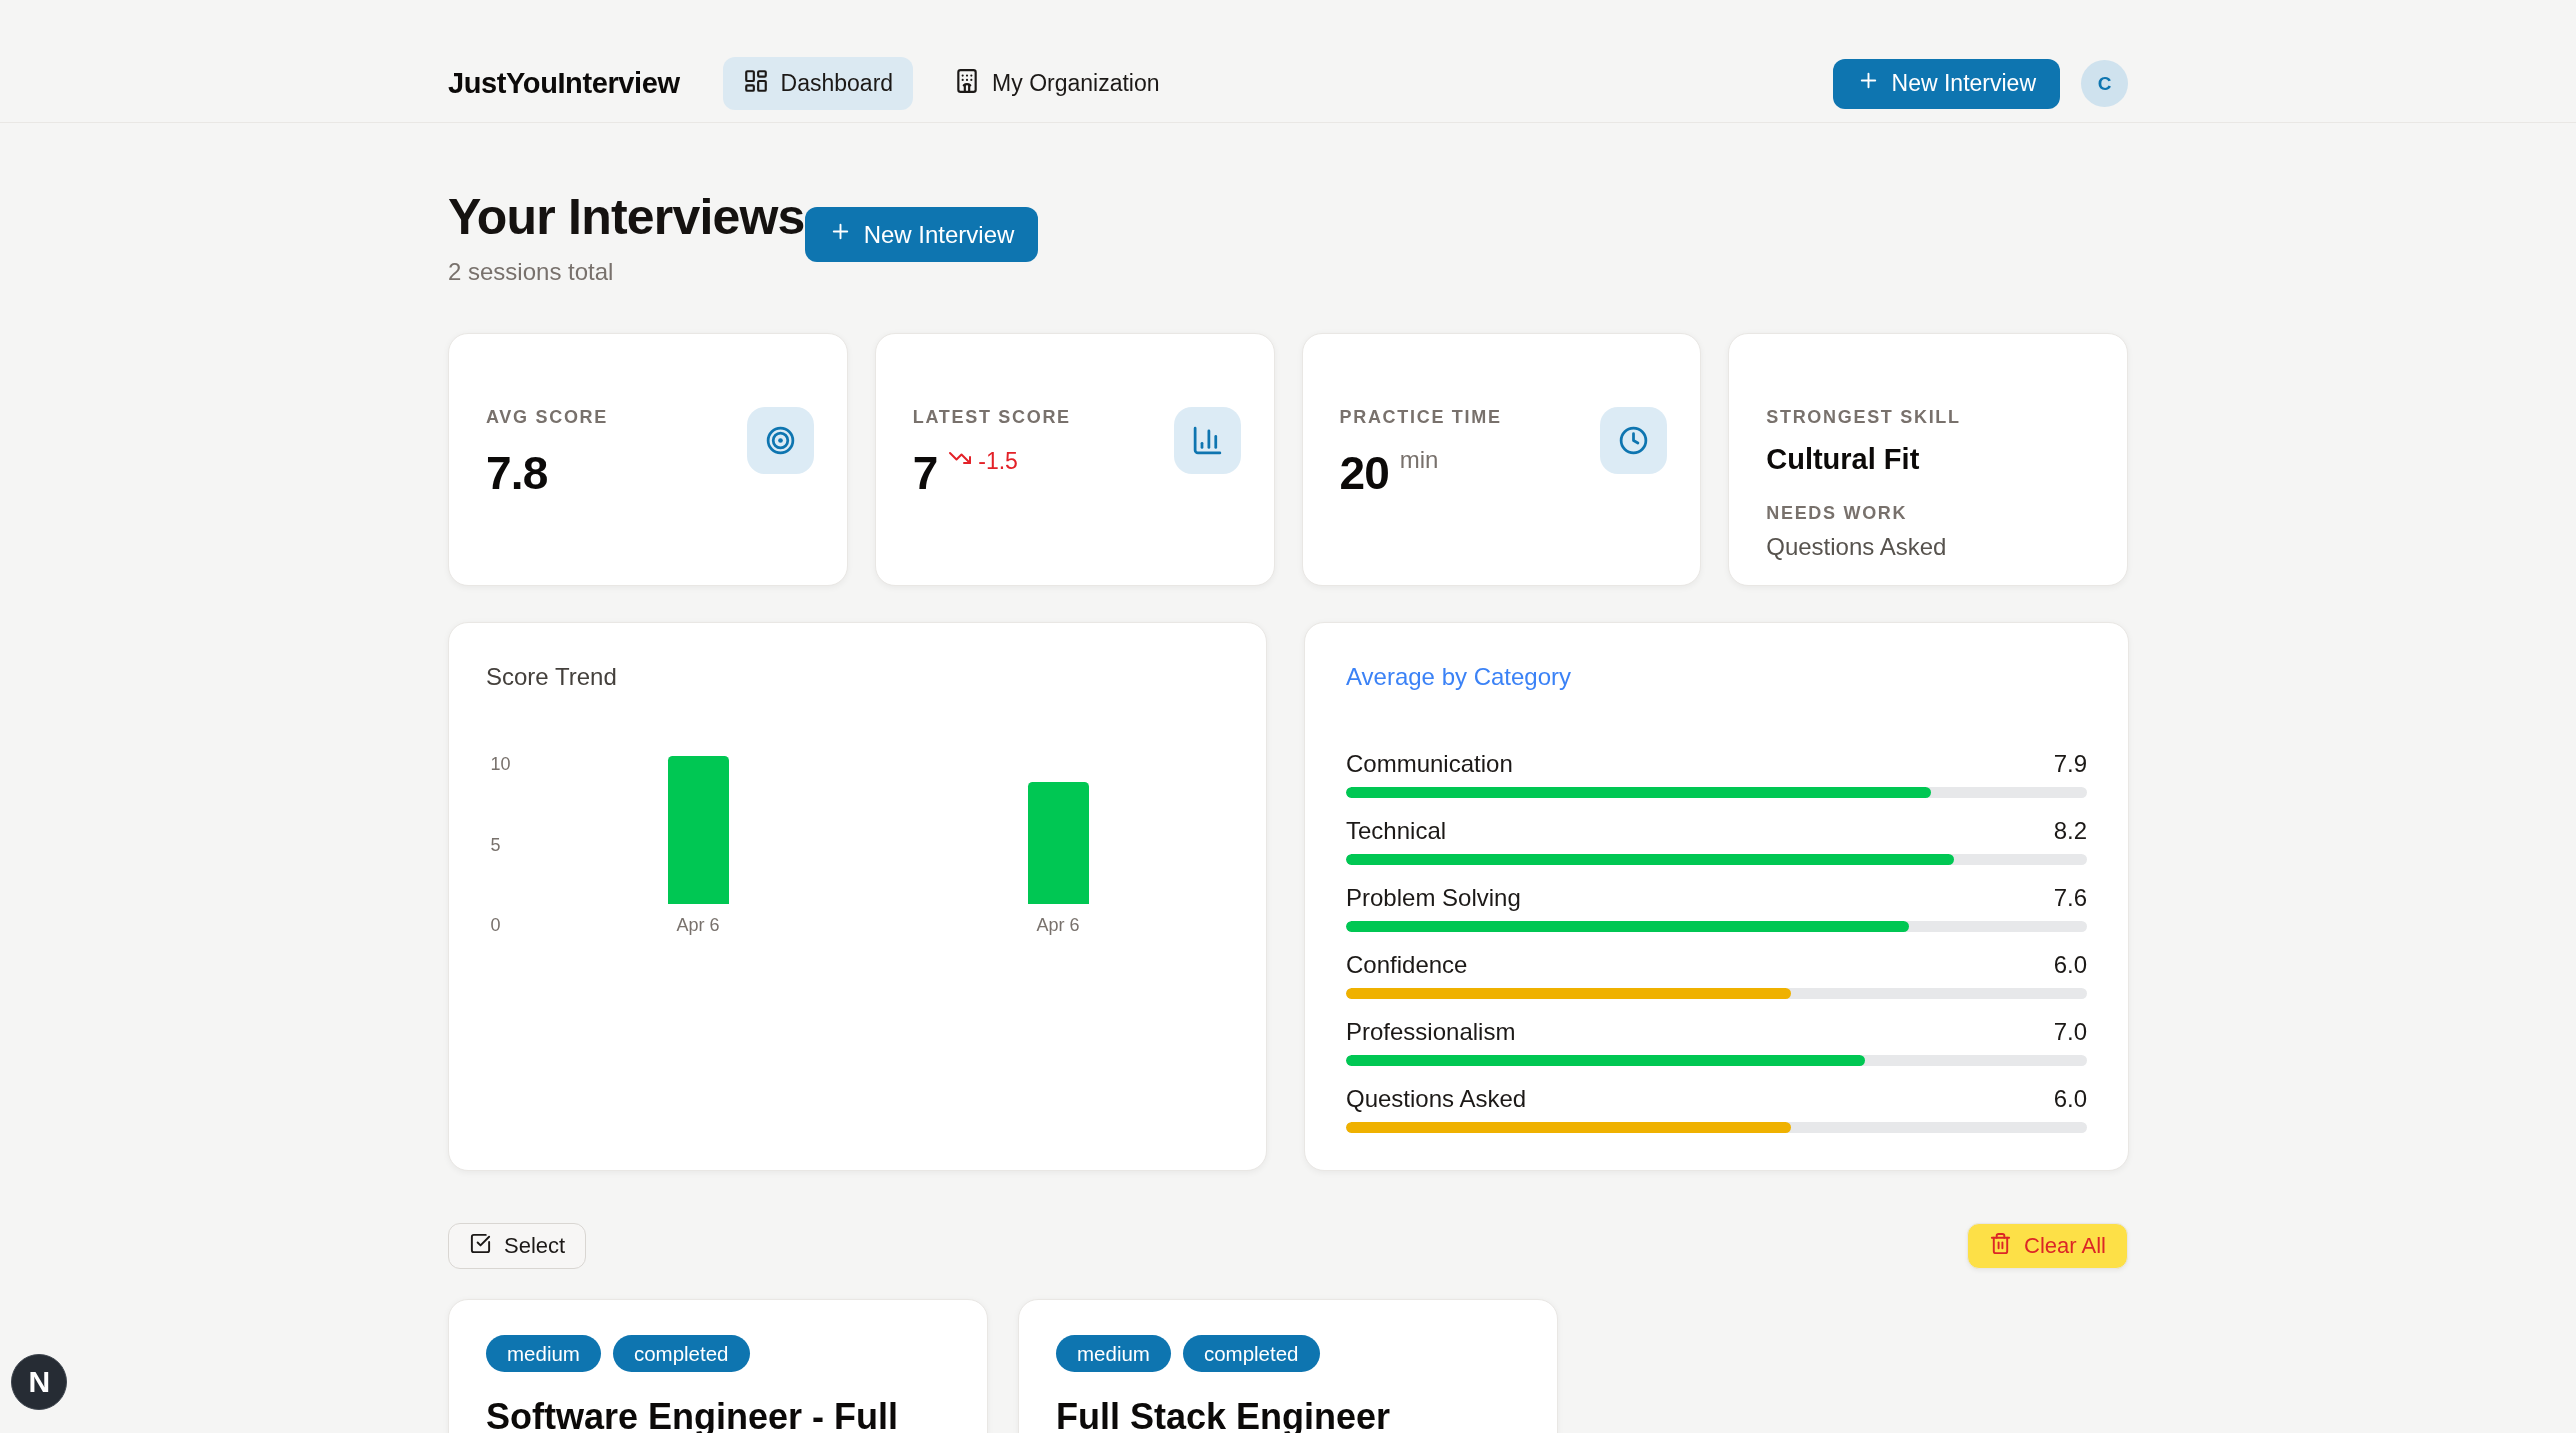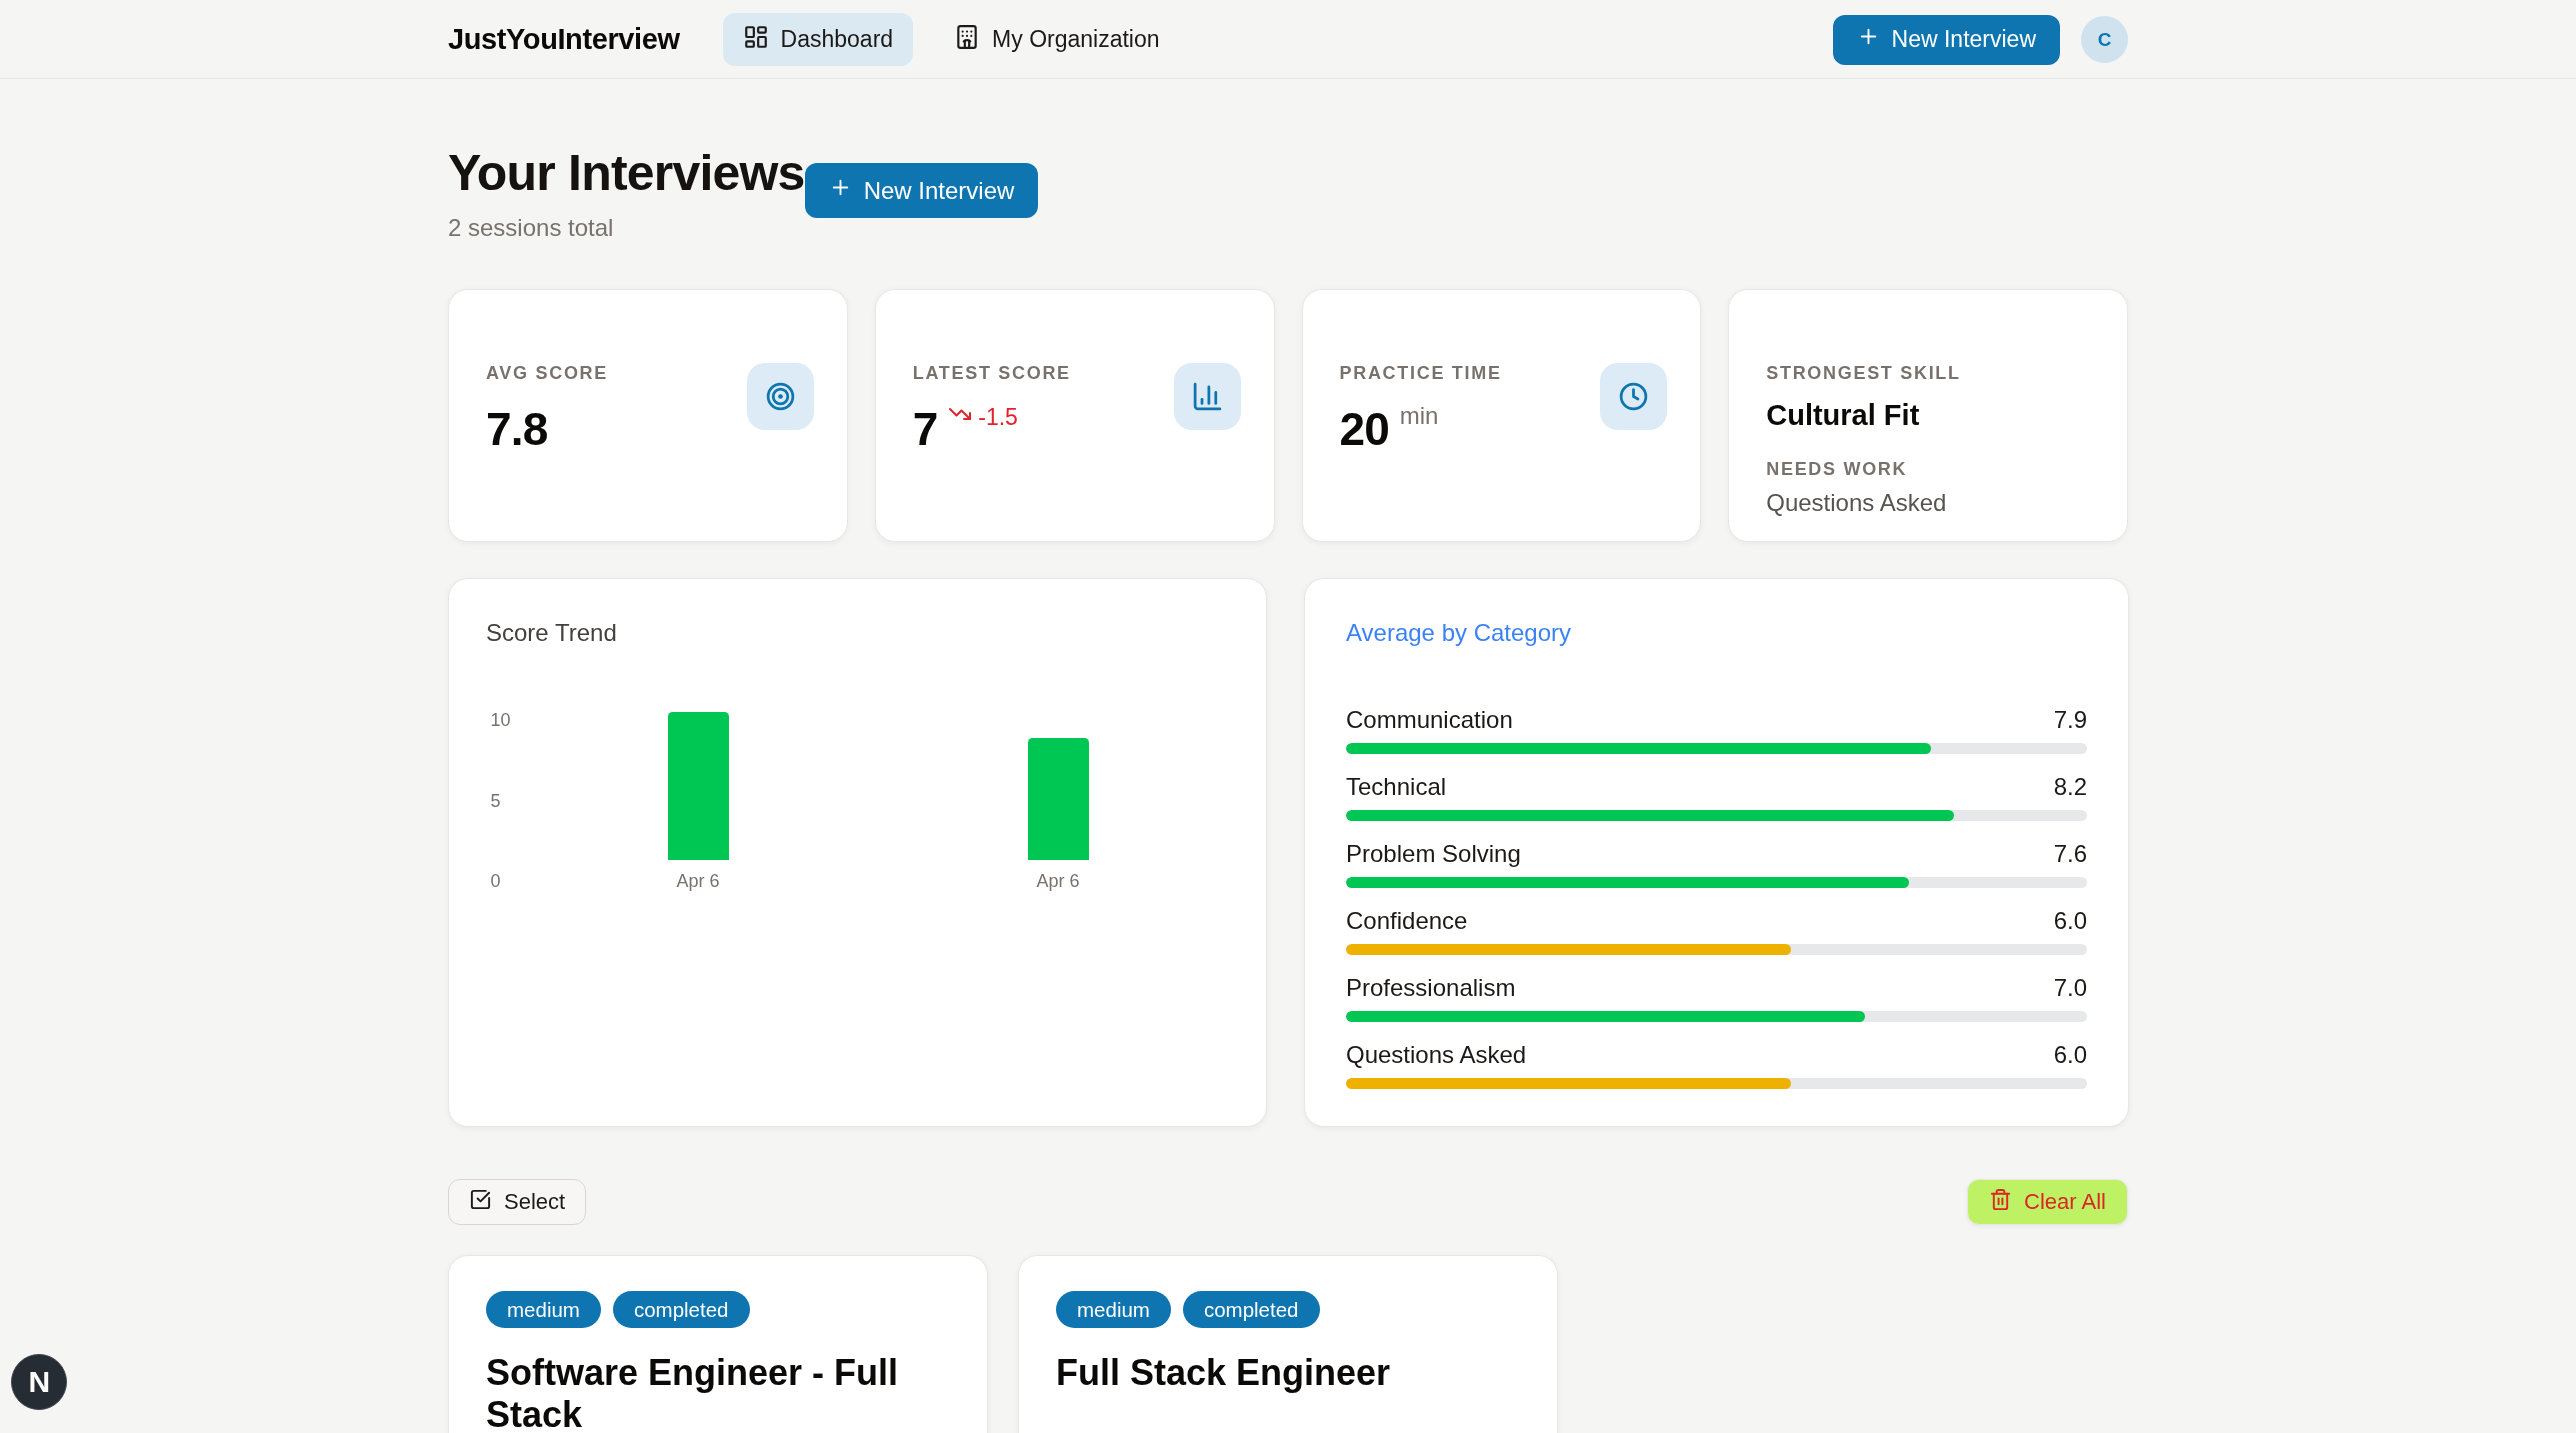--- a/index.html
+++ b/index.html
@@ -12,7 +12,7 @@
   .container { width:1680px; margin:0 auto; }
 
   
-  .header { height:79px; background:#f5f5f4; border-bottom:0.8px solid #e9e7e4; }
+  .header { height:79px; background:#f5f5f4; border-bottom:0.8px solid #e9e7e4;margin-top:44px; }
   .header-inner { height:79px; display:flex; align-items:center; }
   .logo { font-size:29px; font-weight:800; letter-spacing:-0.4px; color:#0c0a09; }
   .nav { display:flex; align-items:center; gap:21px; margin-left:43px; flex:1; }

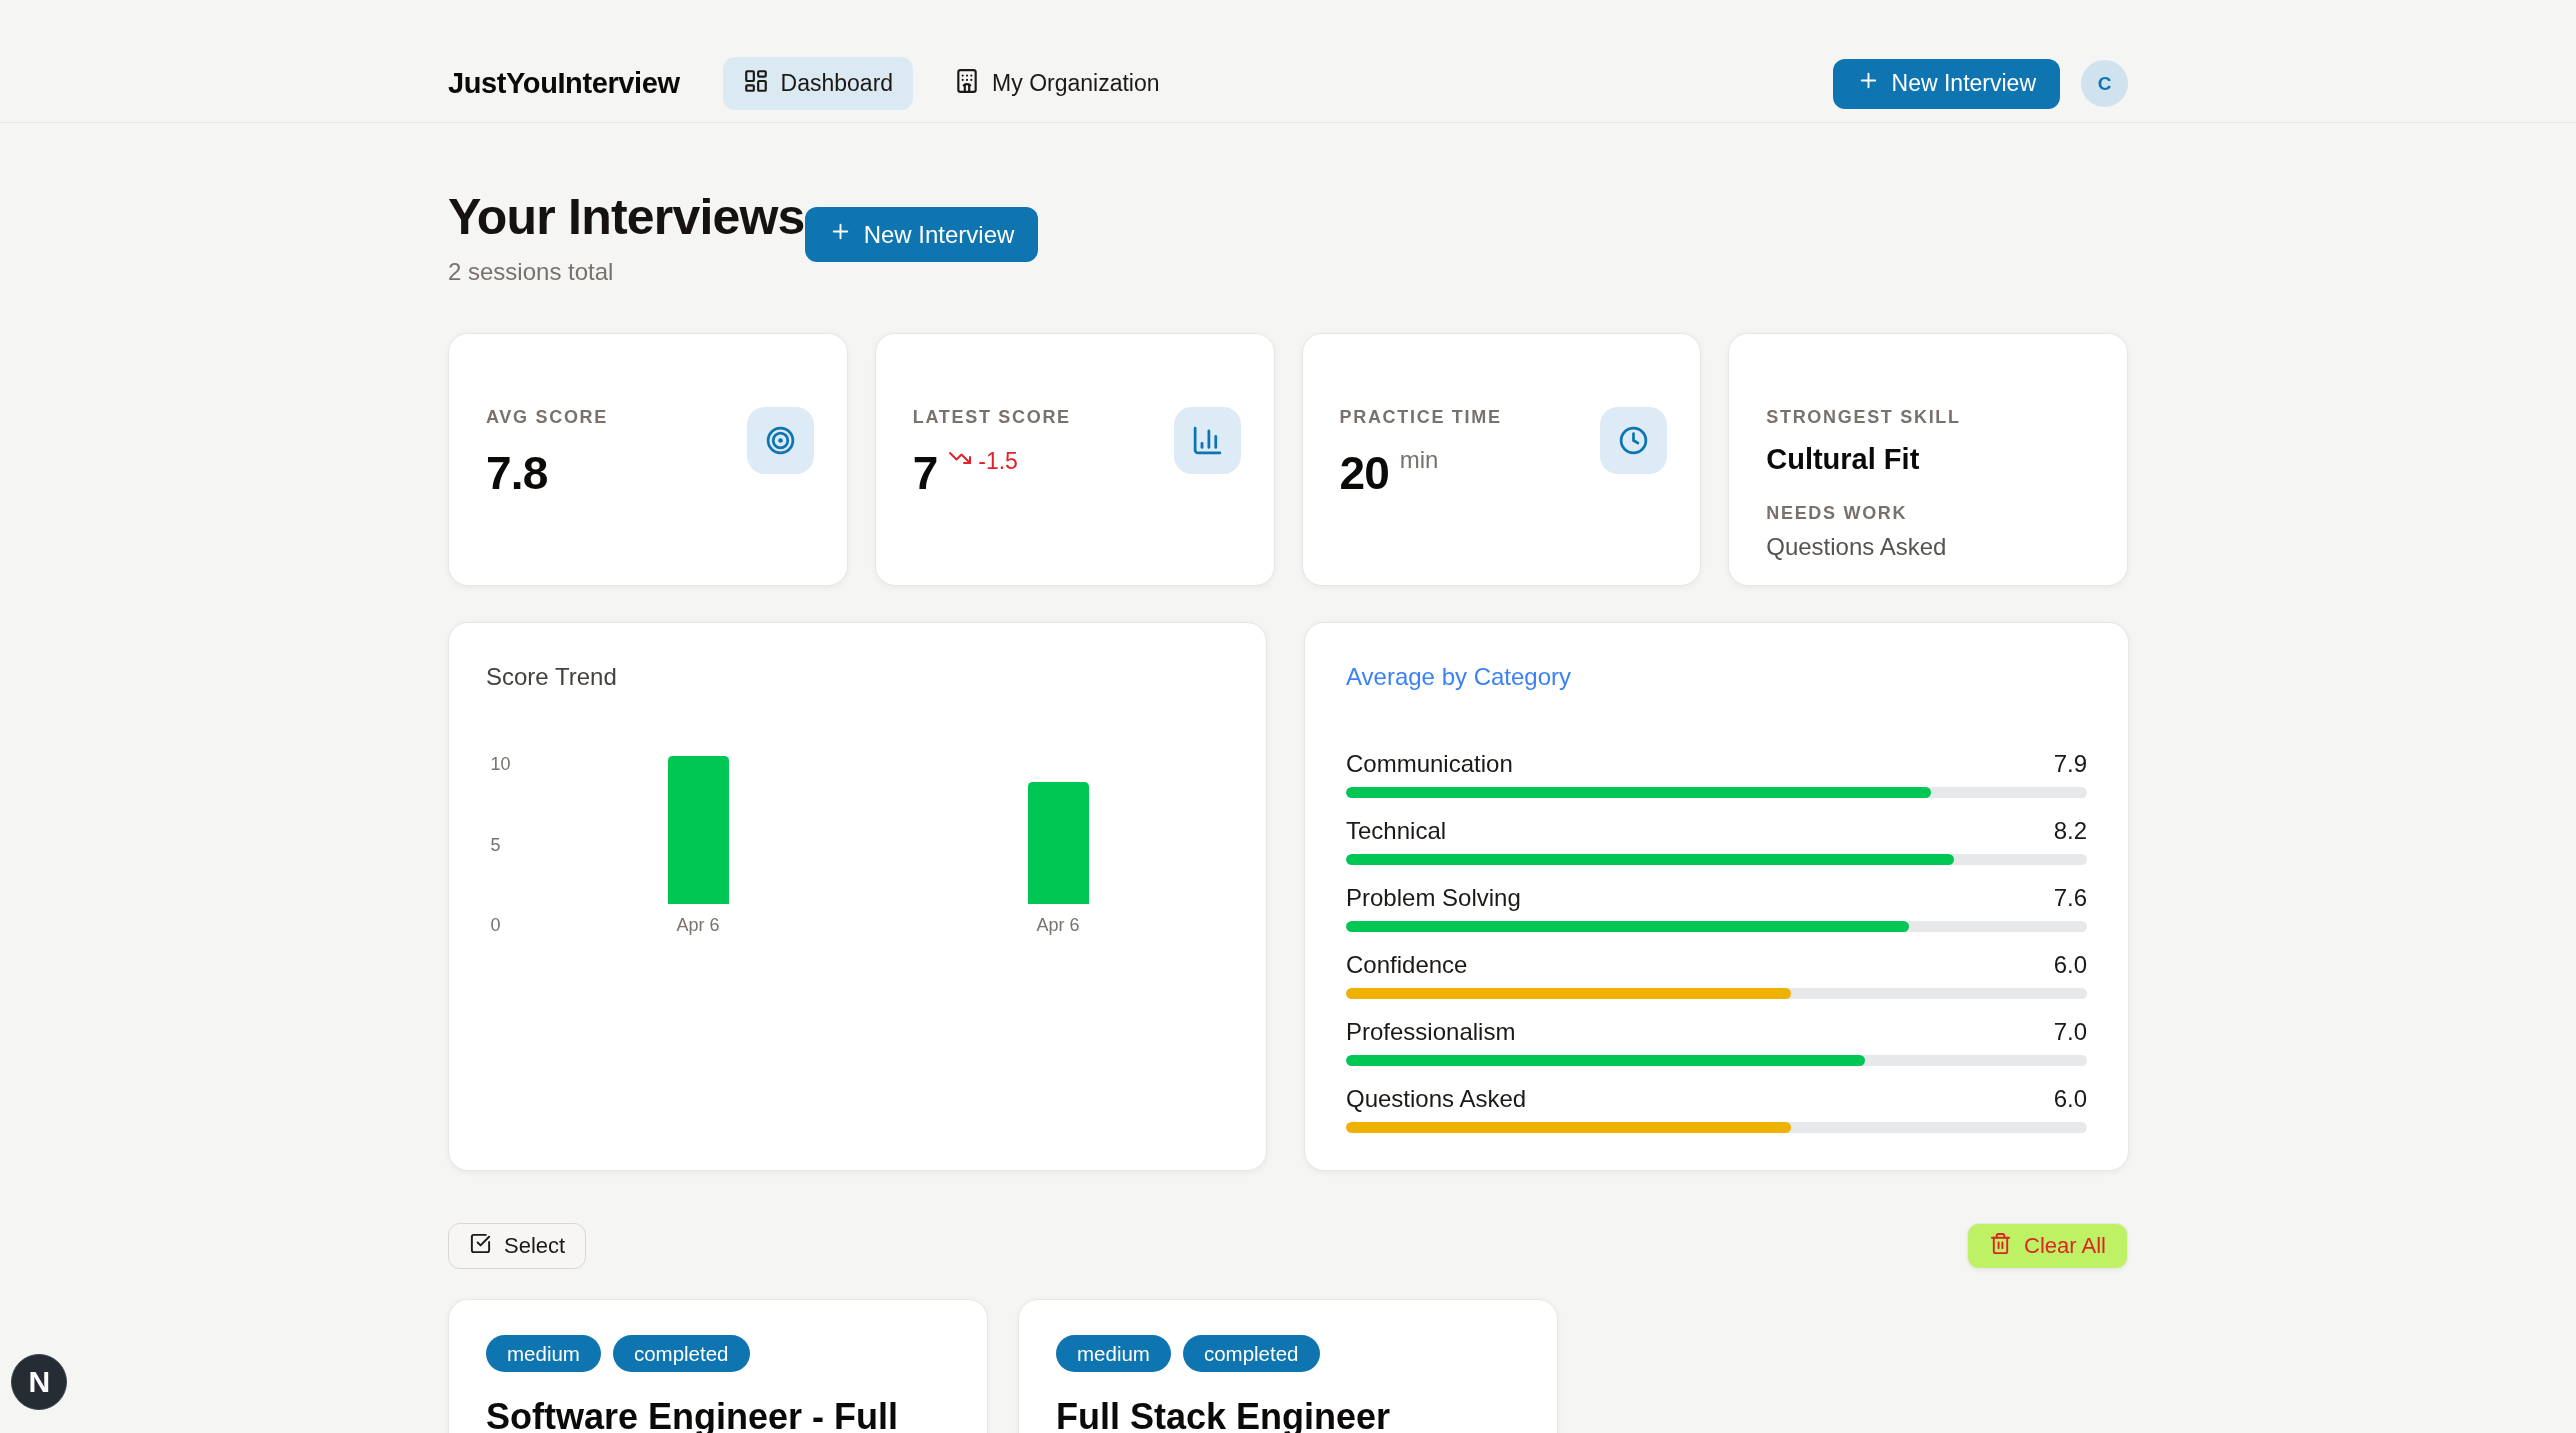--- a/index.html
+++ b/index.html
@@ -83,7 +83,7 @@
                  font-weight:500; color:#1c1917; cursor:pointer; font-family:inherit; }
   .btn-outline svg { width:23px; height:23px; }
   .btn-danger { display:inline-flex; align-items:center; gap:12px; height:46px; padding:0 21px;
-                border-radius:12px; border:1.5px solid #e9e7e4; background:#bef264; font-size:22px;
+                border-radius:12px; border:1.5px solid #e9e7e4; background:#fde047; font-size:22px;
                 font-weight:500; color:#dc2626; cursor:pointer; font-family:inherit;
                 box-shadow:0 1.5px 4.6px rgba(28,25,23,.05); }
   .btn-danger svg { width:23px; height:23px; }

